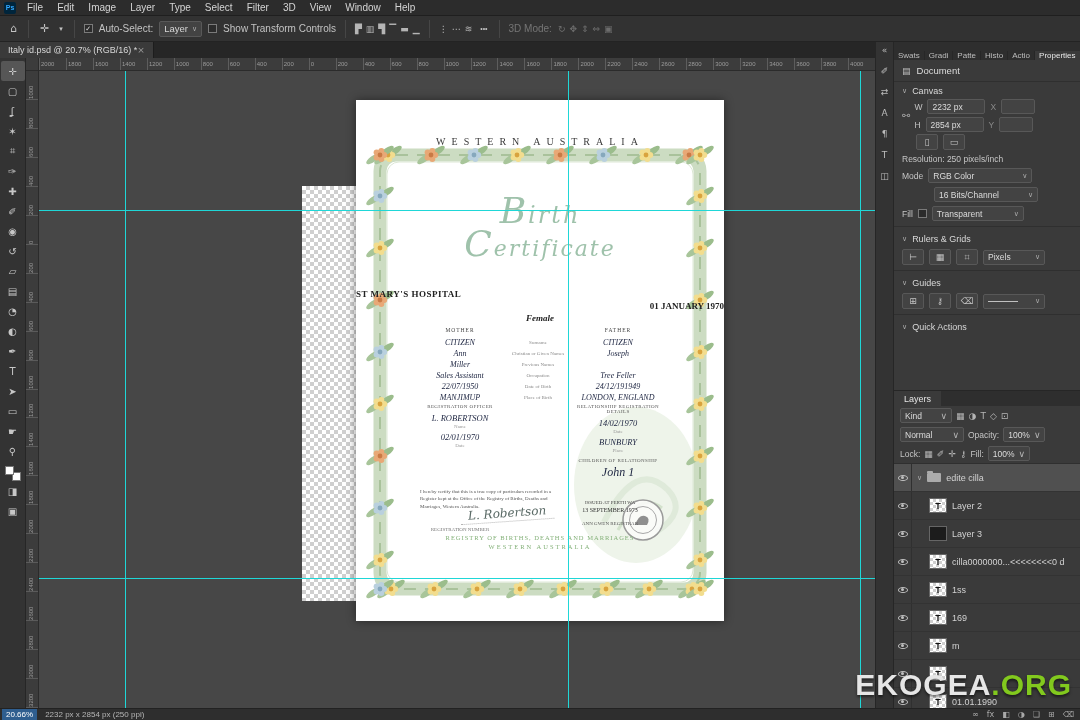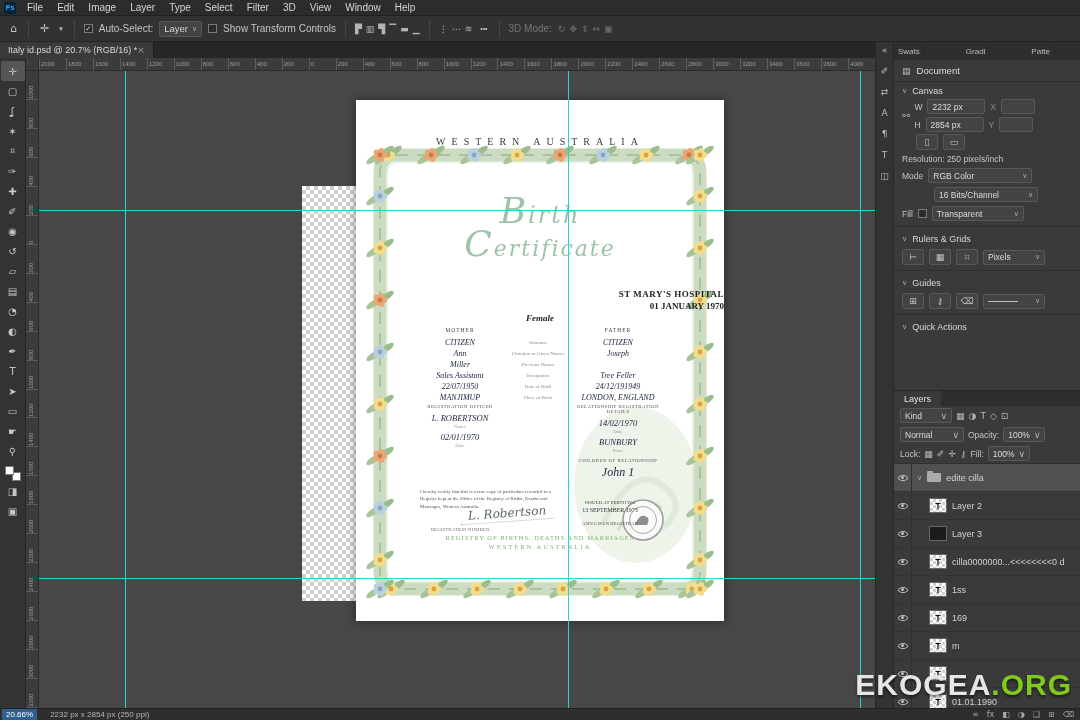--- a/index.html
+++ b/index.html
@@ -111,7 +111,7 @@
   
   .right-panels{width:187px;background:#3a3a3a;border-left:1px solid #262626;display:flex;flex-direction:column;}
   .props-panel{height:348px;display:flex;flex-direction:column;overflow:hidden;}
-  .ptabs{height:18px;background:#2e2e2e;display:flex;align-items:center;gap:37px;}
+  .ptabs{height:18px;background:#2e2e2e;display:flex;align-items:flex-end;}
   .ptab{font-size:8px;color:#bdbdbd;padding:0 4px;display:flex;align-items:center;border-right:1px solid #272727;}
   .ptab.active{background:#3a3a3a;color:#e8e8e8;}
   .doc-row{height:22px;display:flex;align-items:center;gap:6px;padding:0 8px;font-size:9.5px;color:#dcdcdc;

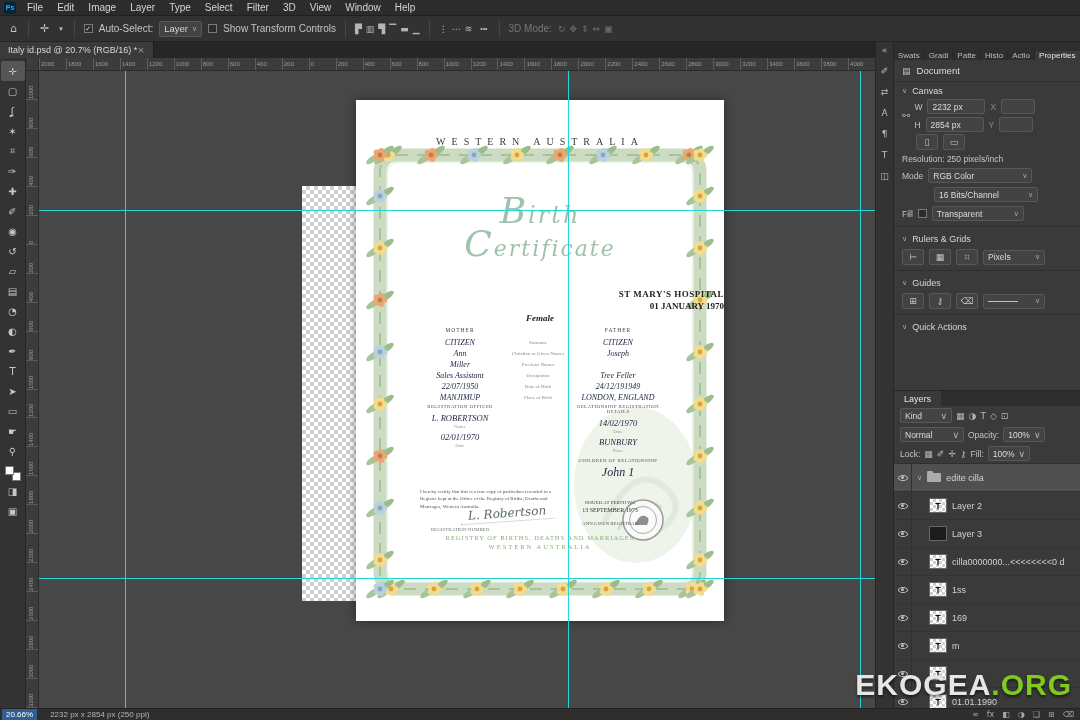--- a/index.html
+++ b/index.html
@@ -74,7 +74,7 @@
   .c-t2{font-size:22px;margin-top:-8px;letter-spacing:2px;}
   .c-t1::first-letter,.c-t2::first-letter{font-size:36px;}
   .c-name{top:172px;left:0;right:0;text-align:center;font-size:13.5px;font-weight:bold;font-style:italic;color:#111;}
-  .c-hosp{top:189px;left:0;right:0;text-align:right;font-size:9px;font-weight:bold;letter-spacing:.5px;margin-left:20px;}
+  .c-hosp{top:189px;left:0;right:16px;text-align:left;font-size:9px;font-weight:bold;letter-spacing:.5px;}
   .c-dob{top:201px;left:12px;right:0;text-align:right;font-size:9px;font-weight:bold;}
   .c-sex{top:213px;left:0;right:0;text-align:center;font-size:9px;font-weight:bold;font-style:italic;}
   .c-parent-headers{top:227px;left:58px;width:252px;display:flex;}

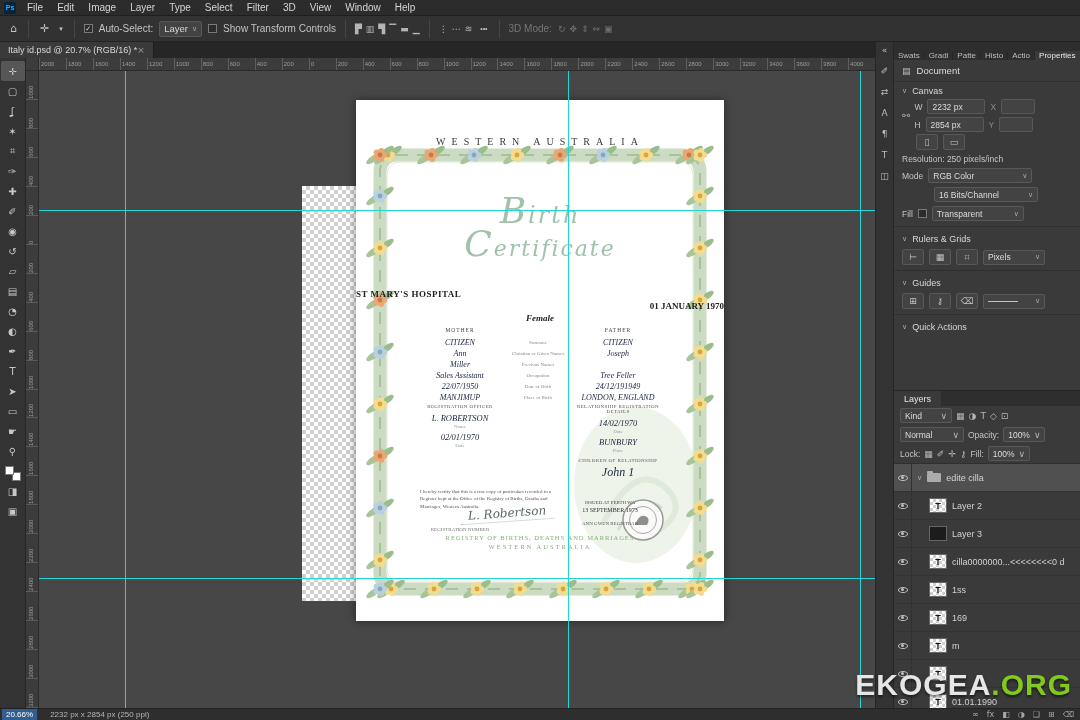--- a/index.html
+++ b/index.html
@@ -158,7 +158,7 @@
   .layer-label{white-space:nowrap;overflow:hidden;text-overflow:ellipsis;}
 
   
-  .statusbar{height:12px;background:#2e2e2e;border-top:1px solid #222;display:flex;align-items:center;gap:13px;
+  .statusbar{height:12px;background:#2e2e2e;border-top:1px solid #222;display:flex;align-items:center;gap:8px;
              padding:0 6px 0 2px;font-size:8px;color:#b5b5b5;}
   .zoom-box{background:#2f5e8f;color:#fff;padding:0 4px;line-height:11px;}
   .sb-spacer{flex:1;}

